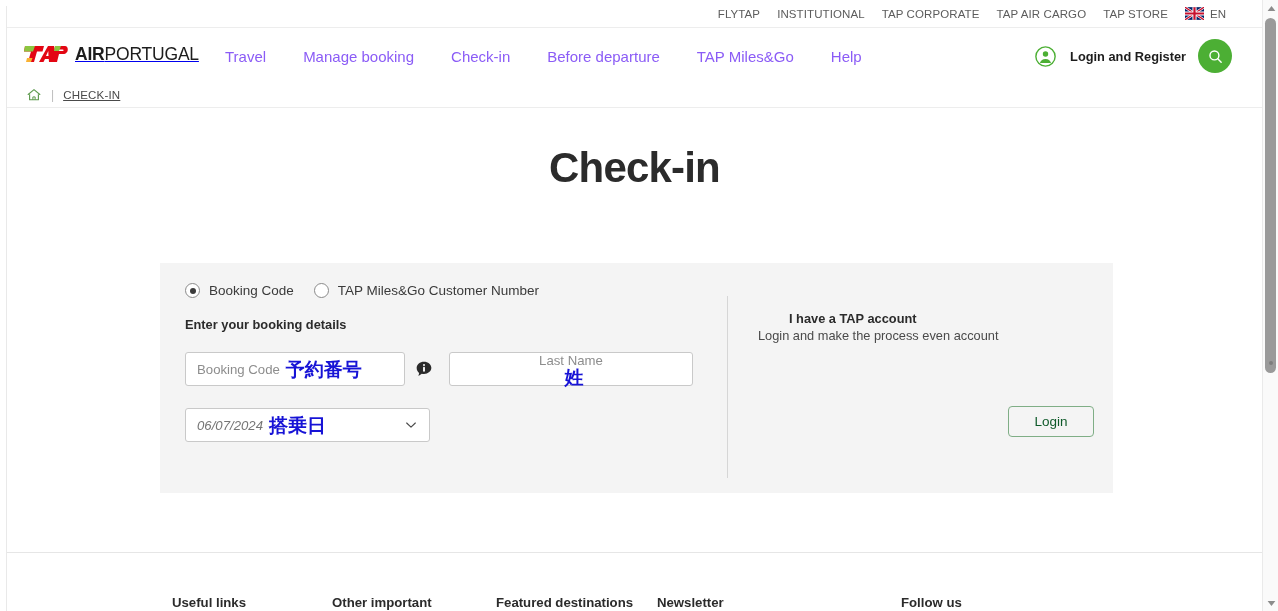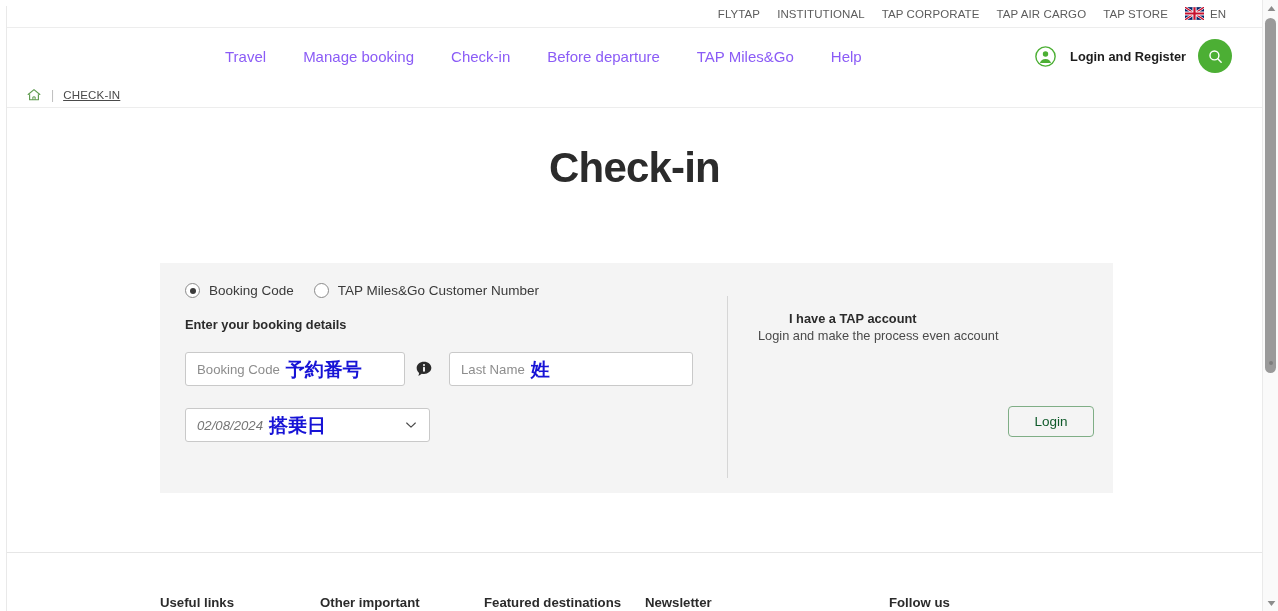--- a/index.html
+++ b/index.html
@@ -329,6 +329,19 @@
 
   <div class="header">
 
+    <a class="logo" href="#">
+      <svg class="logo-mark" viewBox="0 0 88 44">
+        <path d="M2,6 H40 L37,17 H26 L20,38 H8 L14,17 H0 Z" fill="#e30613"></path>
+        <path d="M2,6 H22 L18,17 H0 Z" fill="#8cc63f"></path>
+        <path d="M30,38 L48,6 H60 L62,38 H50 L49.5,32 H42 L39,38 Z" fill="#e30613"></path>
+        <path d="M44,26 H49 L48.5,16 Z" fill="#ffffff"></path>
+        <path d="M62,6 H82 C90,6 90,22 78,22 H70 L66,38 H55 Z" fill="#e30613"></path>
+        <path d="M70,13 H77 C80,13 80,16 77,16 H69 Z" fill="#ffffff"></path>
+        <path d="M62,6 H74 L70,16 H60 Z" fill="#8cc63f"></path>
+        <path d="M6,30 H17 L14,38 H4 Z" fill="#f9b233"></path>
+      </svg>
+      <span class="logo-text"><b>AIR</b><span>PORTUGAL</span></span>
+    </a>
 
     <nav class="mainnav">
       <a href="#">Travel</a>

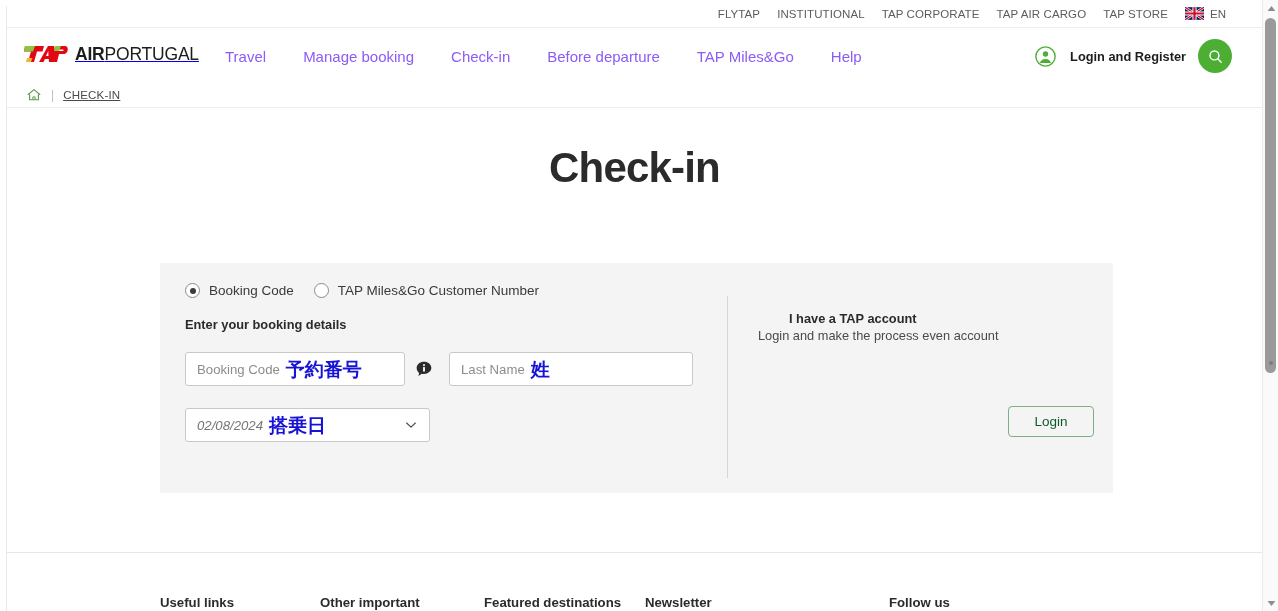--- a/index.html
+++ b/index.html
@@ -202,7 +202,7 @@
     position: relative;
   }
   .txtfield.booking { width: 220px; }
-  .txtfield.lastname { width: 244px; }
+  .txtfield.lastname { width: 244px; flex-direction: column; }
   .ph {
     font-size: 13.2px; color: #8d8d8d; white-space: nowrap;
   }

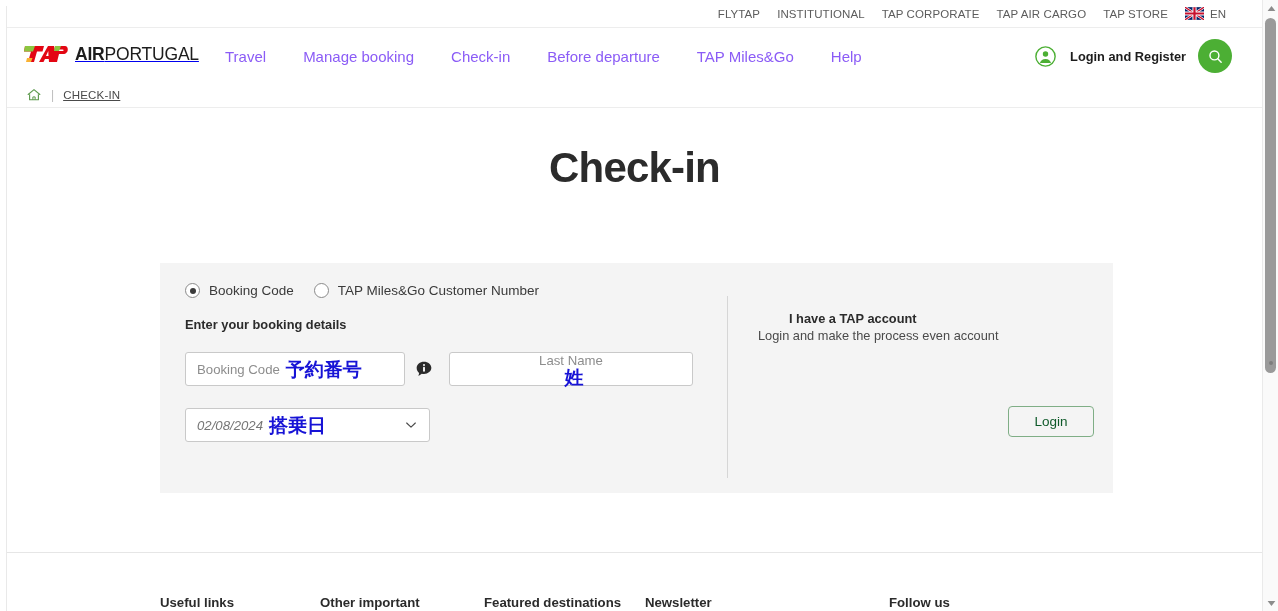--- a/index.html
+++ b/index.html
@@ -420,7 +420,7 @@
       </div>
 
       <div class="datefield">
-        <span class="date-val">02/08/2024</span>
+        <span class="date-val">06/07/2024</span>
         <span class="jp">搭乗日</span>
         <svg class="chev" width="16" height="16" viewBox="0 0 24 24">
           <path d="M5.5 9 12 15.2 18.5 9" fill="none" stroke="#4a4a4a" stroke-width="1.7" stroke-linecap="round" stroke-linejoin="round"></path>

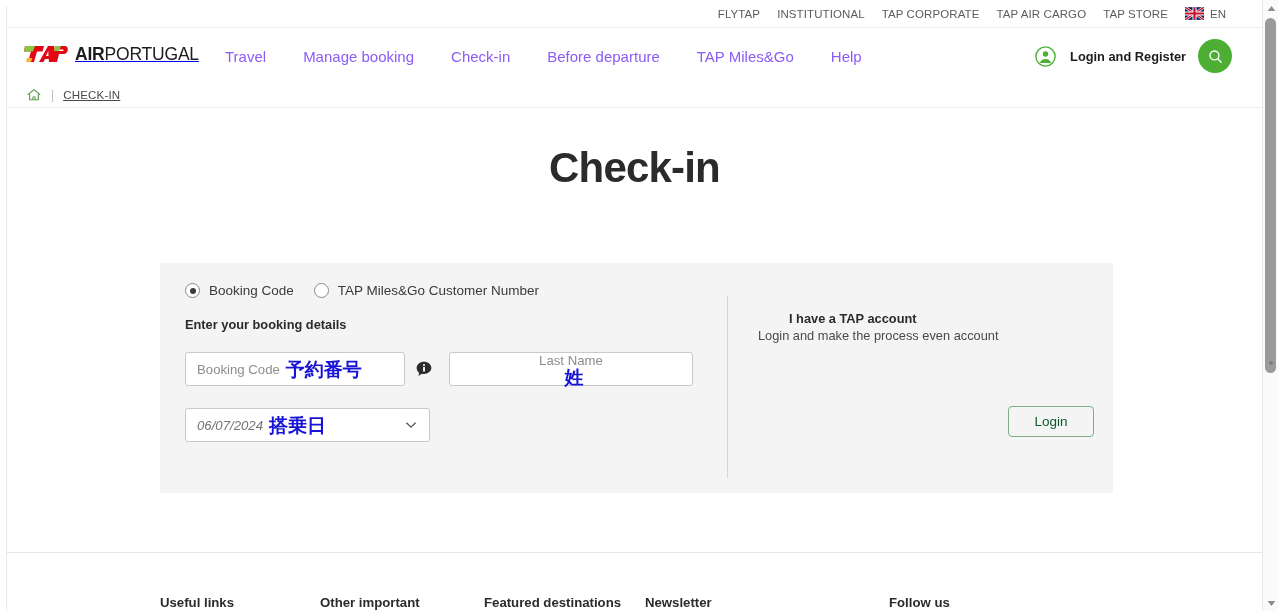--- a/index.html
+++ b/index.html
@@ -275,6 +275,7 @@
     position: absolute; top: 42px;
     font-size: 13.2px; font-weight: 700; color: #2b2b2b;
     white-space: nowrap;
+    margin-left: 12px;
   }
 
   

